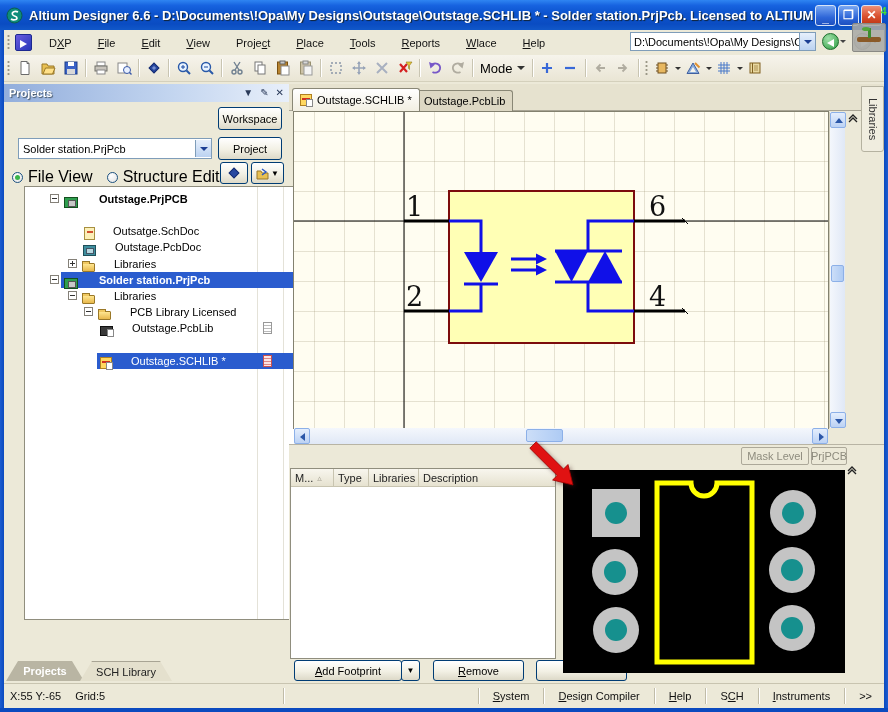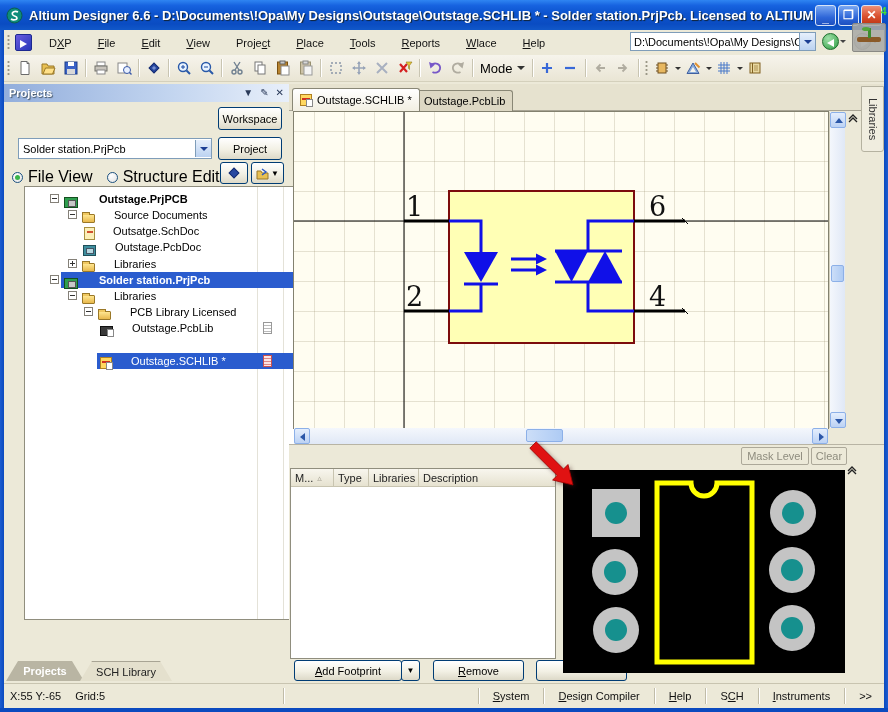--- a/index.html
+++ b/index.html
@@ -442,11 +442,6 @@
         <span class="ticon icon-pcbprj" style="left:39px;"></span>
         <span class="lbl" style="margin-left:57px;">Outstage.PrjPCB</span>
       </div>
-      <div class="trow" style="top:20px;">
-        <span class="ebox" style="left:43px;"></span>
-        <span class="ticon icon-folder" style="left:57px;"></span>
-        <span class="lbl" style="margin-left:73px;">Source Documents</span>
-      </div>
       <div class="trow" style="top:52px;">
         <span class="ticon icon-pcbdoc" style="left:58px;"></span>
         <span class="lbl" style="margin-left:74px;">Outstage.PcbDoc</span>

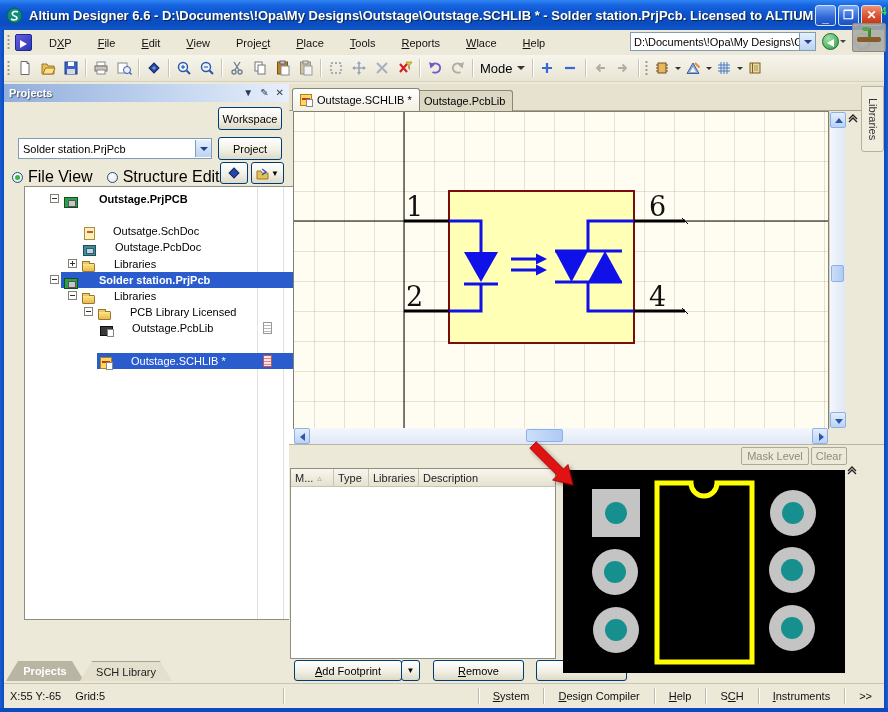--- a/index.html
+++ b/index.html
@@ -573,7 +573,7 @@
         <span>Mask Level</span>
       </button>
     <button class="flatbtn" style="left:522px; top:2px; width:36px; height:18px;">
-        <span>Clear</span>
+        <span>PrjPCB</span>
       </button>
 
     <div class="mtable">

